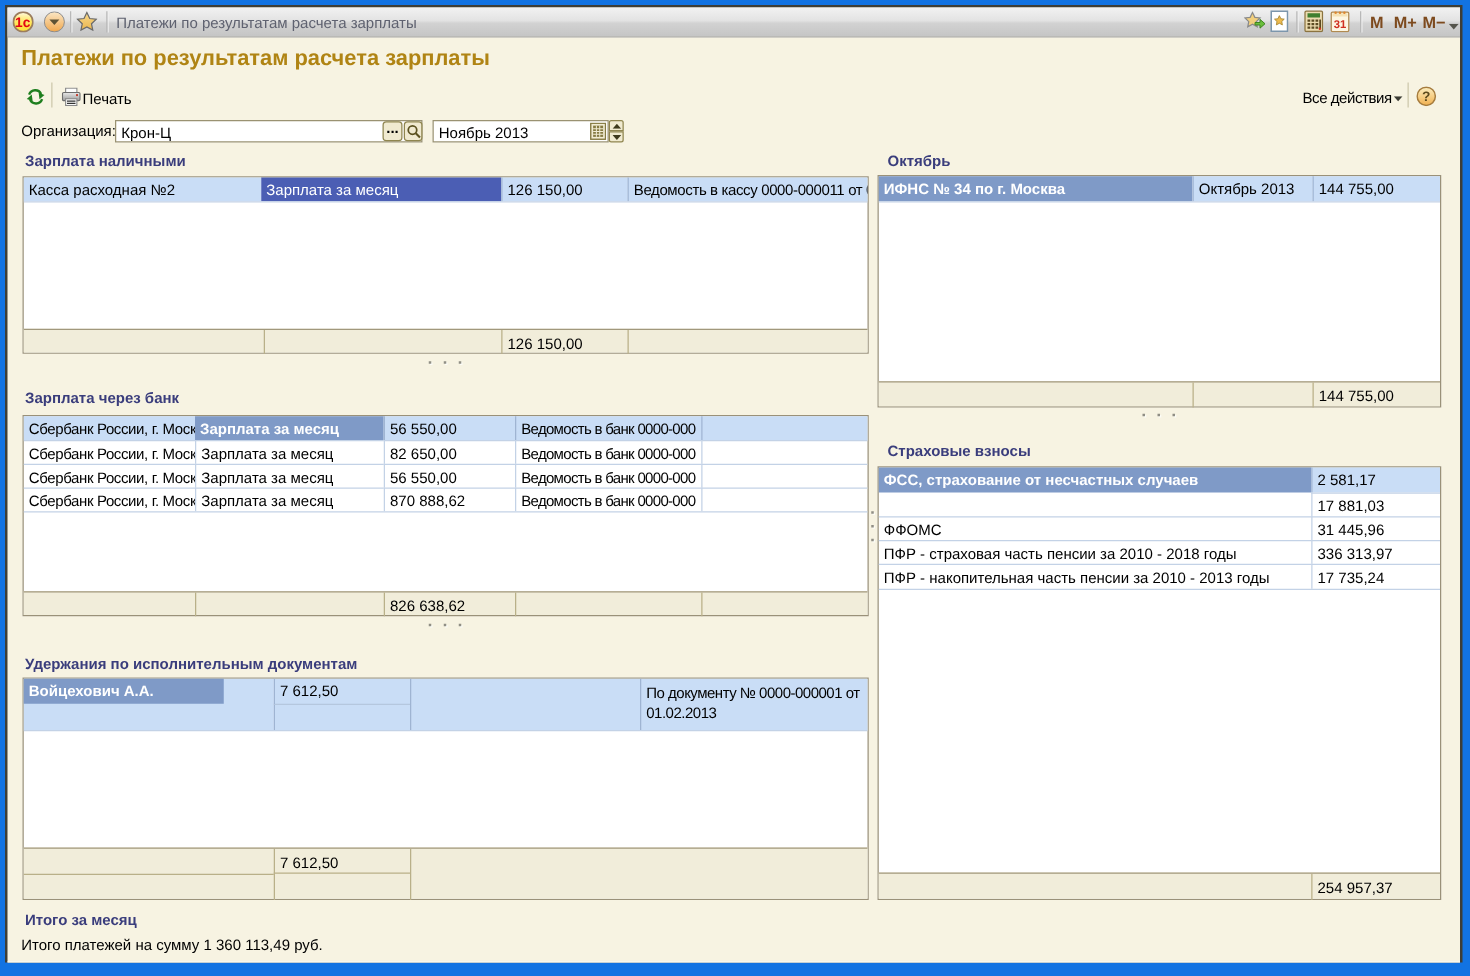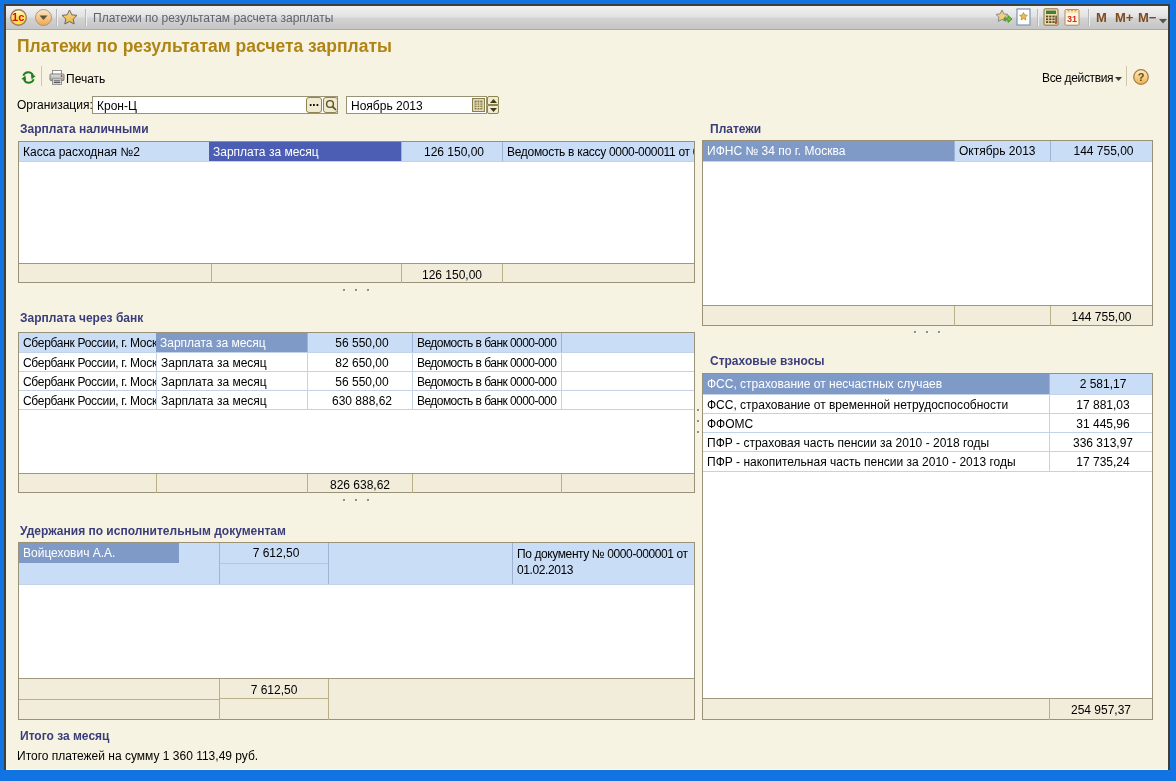--- a/index.html
+++ b/index.html
@@ -261,7 +261,7 @@
 <div class="abs lbl" style="left:20px;top:729px">Итого за месяц</div>
 <div class="abs" style="left:17px;top:749px">Итого платежей на сумму 1 360 113,49 руб.</div>
 
-<div class="abs lbl" style="left:710px;top:122px">Платежи</div>
+<div class="abs lbl" style="left:710px;top:122px">Октябрь</div>
 <div class="abs tbl" style="left:702px;top:140px;width:451px;height:186px">
   <div class="cell seli" style="left:0;top:0;width:251px;height:20px">ИФНС № 34 по г. Москва</div>
   <div class="cell lb" style="left:251px;top:0;width:96px;height:20px;border-left:1px solid #9fb4d2">Октябрь 2013</div>

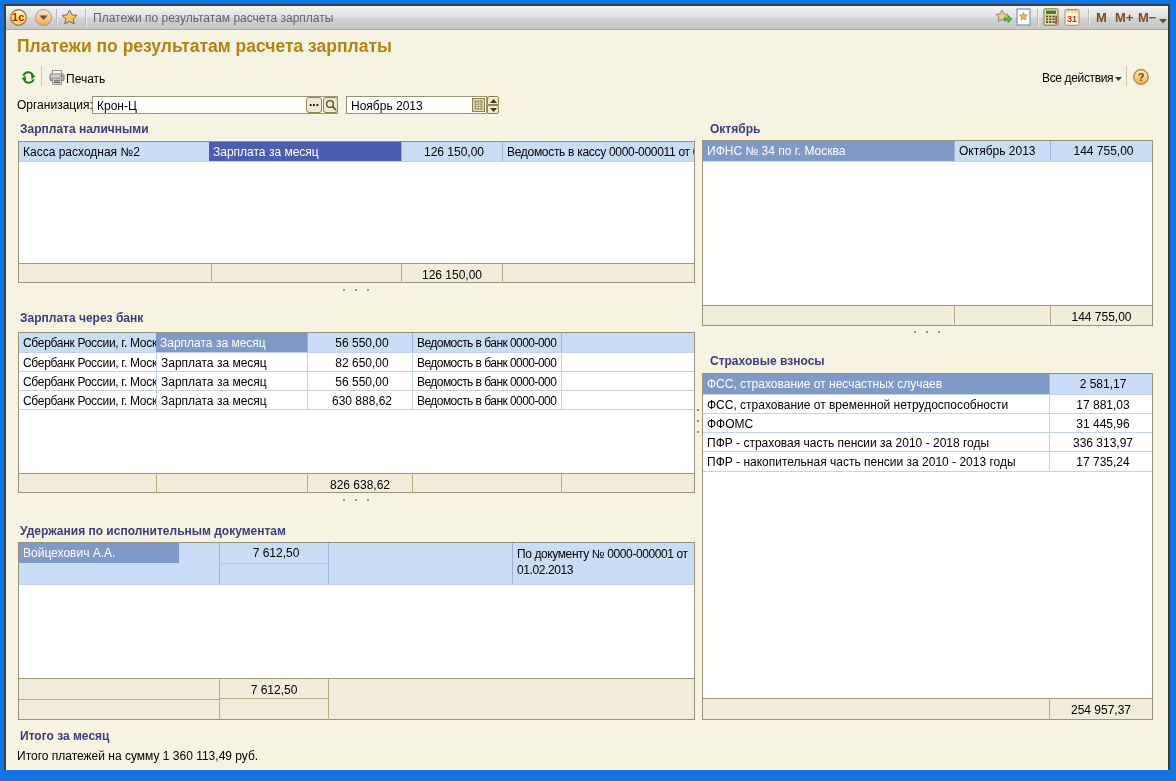--- a/index.html
+++ b/index.html
@@ -21,7 +21,7 @@
 
 .tbl { background:#fff; border:1px solid #9a9179; }
 .cell { position:absolute; overflow:hidden; white-space:nowrap; padding:3px 0 0 4px; }
-.num { text-align:center; }
+.num { text-align:left; }
 .lb { background:#c9ddf6; }
 .sela { background:#4b5eb4; color:#fff; }
 .seli { background:#7f9ac7; color:#fff; }

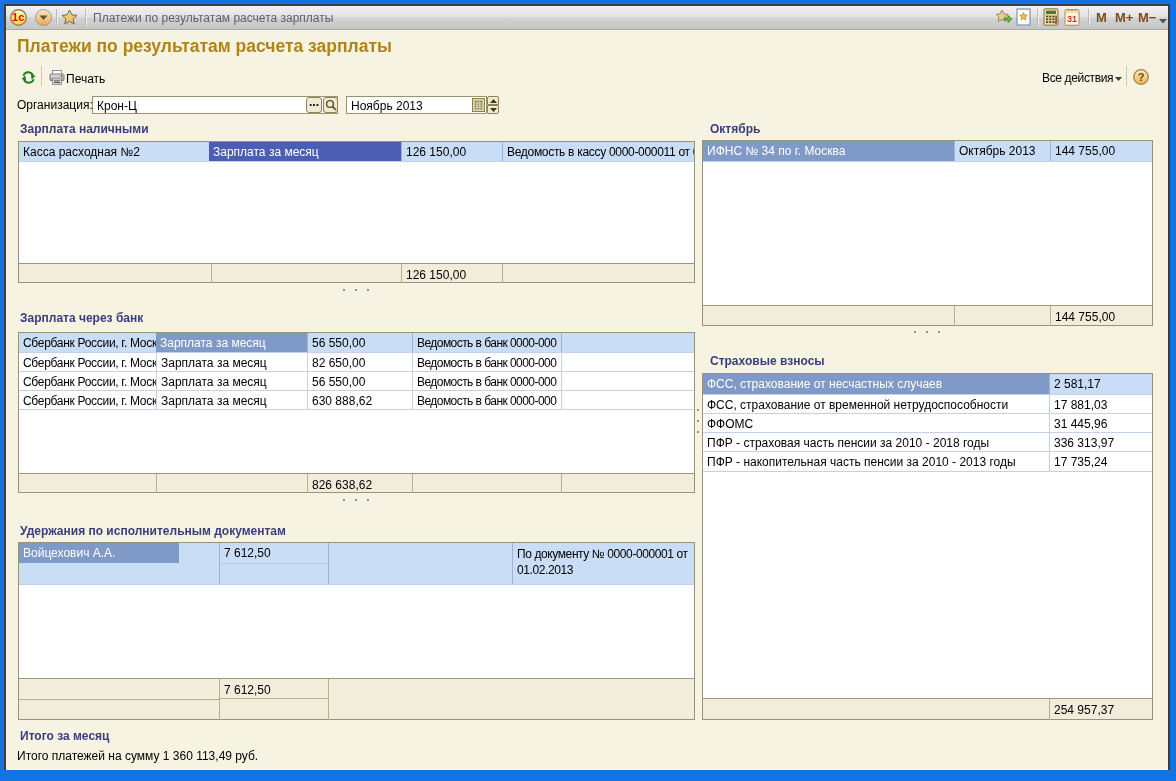--- a/index.html
+++ b/index.html
@@ -24,7 +24,7 @@
 .num { text-align:left; }
 .lb { background:#c9ddf6; }
 .sela { background:#4b5eb4; color:#fff; }
-.seli { background:#7f9ac7; color:#fff; }
+.seli { background:#7f9ac7; color:#fff;font-weight:bold; }
 .ftr { position:absolute; background:#f1edda; border-top:1px solid #a1987c; }
 .fcell { position:absolute; overflow:hidden; white-space:nowrap; padding:4px 4px 0 4px; border-left:1px solid #b9b088; }
 .hdots { position:absolute; width:26px; height:3px; }

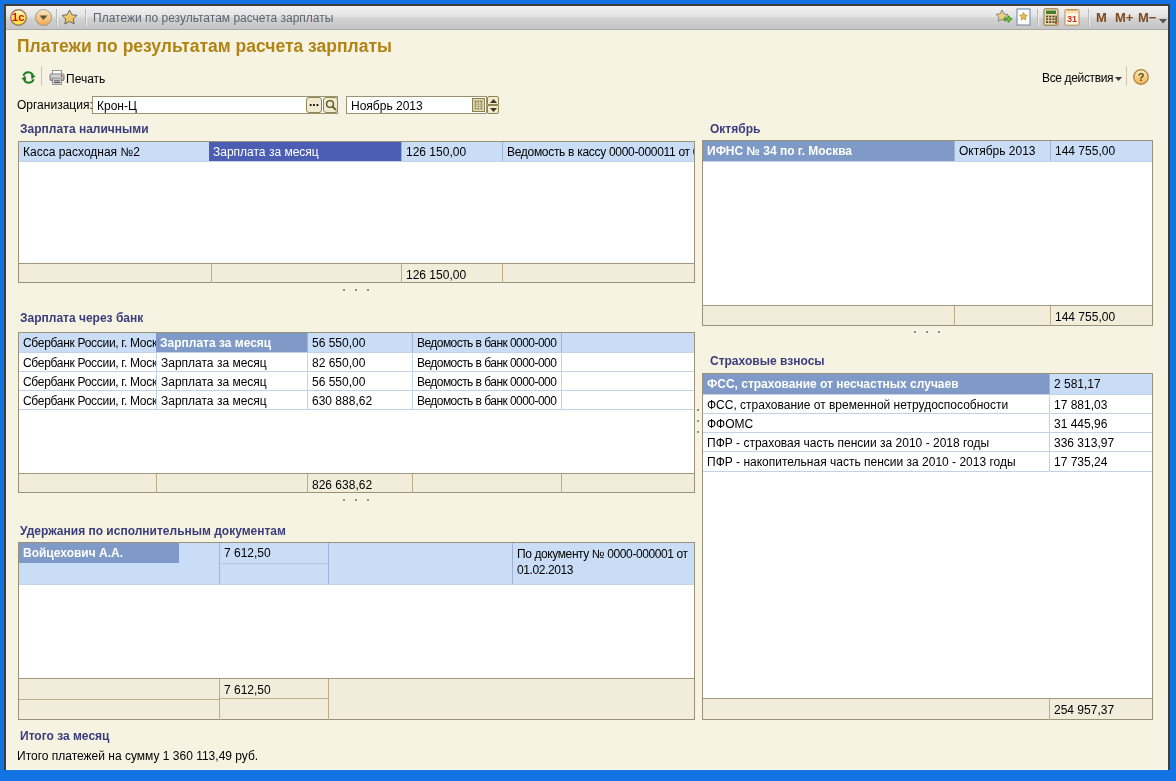--- a/index.html
+++ b/index.html
@@ -222,7 +222,7 @@
 
   <div class="cell" style="left:0;top:57px;width:137px;height:19px;border-top:1px solid #c3d2e6;letter-spacing:-0.3px">Сбербанк России, г. Моск</div>
   <div class="cell" style="left:137px;top:57px;width:151px;height:19px;border-top:1px solid #c3d2e6;border-left:1px solid #c3d2e6">Зарплата за месяц</div>
-  <div class="cell num" style="left:288px;top:57px;width:105px;height:19px;border-top:1px solid #c3d2e6;border-left:1px solid #c3d2e6">630 888,62</div>
+  <div class="cell num" style="left:288px;top:57px;width:105px;height:19px;border-top:1px solid #c3d2e6;border-left:1px solid #c3d2e6">870 888,62</div>
   <div class="cell" style="left:393px;top:57px;width:149px;height:19px;border-top:1px solid #c3d2e6;border-left:1px solid #c3d2e6;letter-spacing:-0.55px">Ведомость в банк 0000-000</div>
   <div class="cell" style="left:542px;top:57px;width:133px;height:19px;border-top:1px solid #c3d2e6;border-left:1px solid #c3d2e6"></div>
   <div style="position:absolute;left:0;top:76px;width:675px;height:1px;background:#c3d2e6"></div>

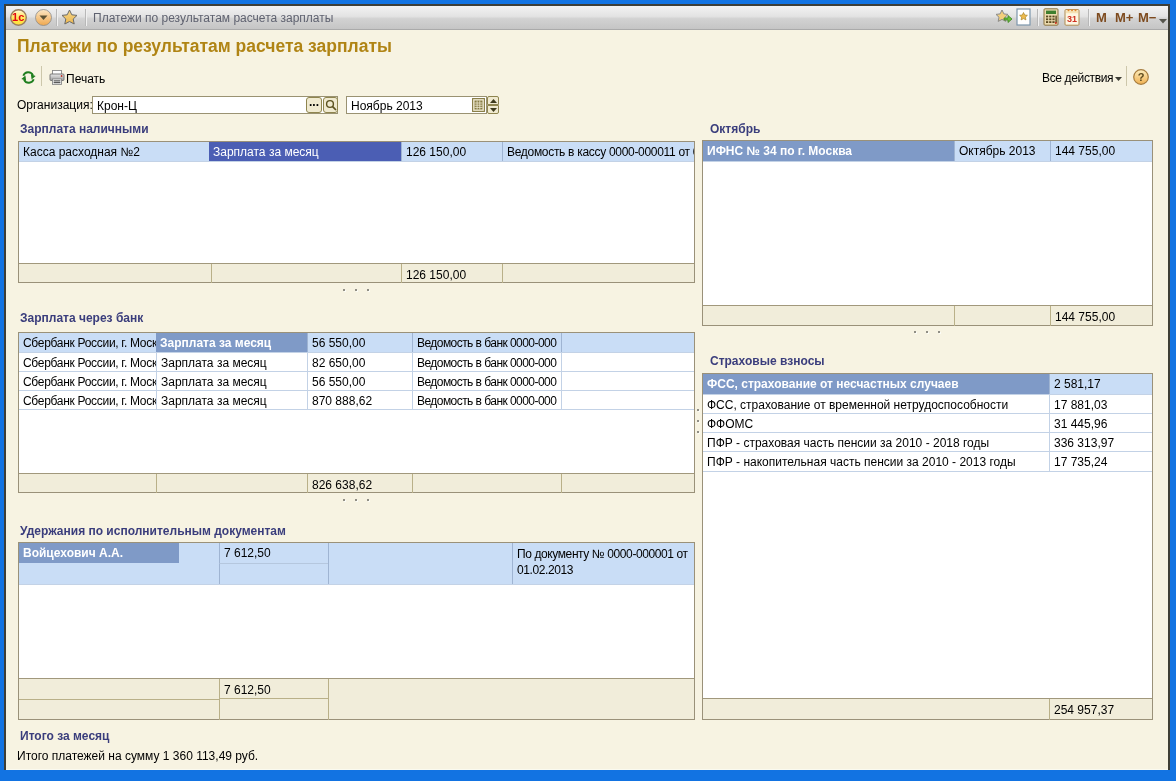--- a/index.html
+++ b/index.html
@@ -282,7 +282,6 @@
 <div class="abs tbl" style="left:702px;top:373px;width:451px;height:347px">
   <div class="cell seli" style="left:0;top:0;width:346px;height:20px">ФСС, страхование от несчастных случаев</div>
   <div class="cell lb num" style="left:346px;top:0;width:103px;height:20px;border-left:1px solid #9fb4d2">2 581,17</div>
-  <div class="cell" style="left:0;top:20px;width:346px;height:19px;border-top:1px solid #c3d2e6">ФСС, страхование от временной нетрудоспособности</div>
   <div class="cell num" style="left:346px;top:20px;width:103px;height:19px;border-top:1px solid #c3d2e6;border-left:1px solid #c3d2e6">17 881,03</div>
   <div class="cell" style="left:0;top:39px;width:346px;height:19px;border-top:1px solid #c3d2e6">ФФОМС</div>
   <div class="cell num" style="left:346px;top:39px;width:103px;height:19px;border-top:1px solid #c3d2e6;border-left:1px solid #c3d2e6">31 445,96</div>

